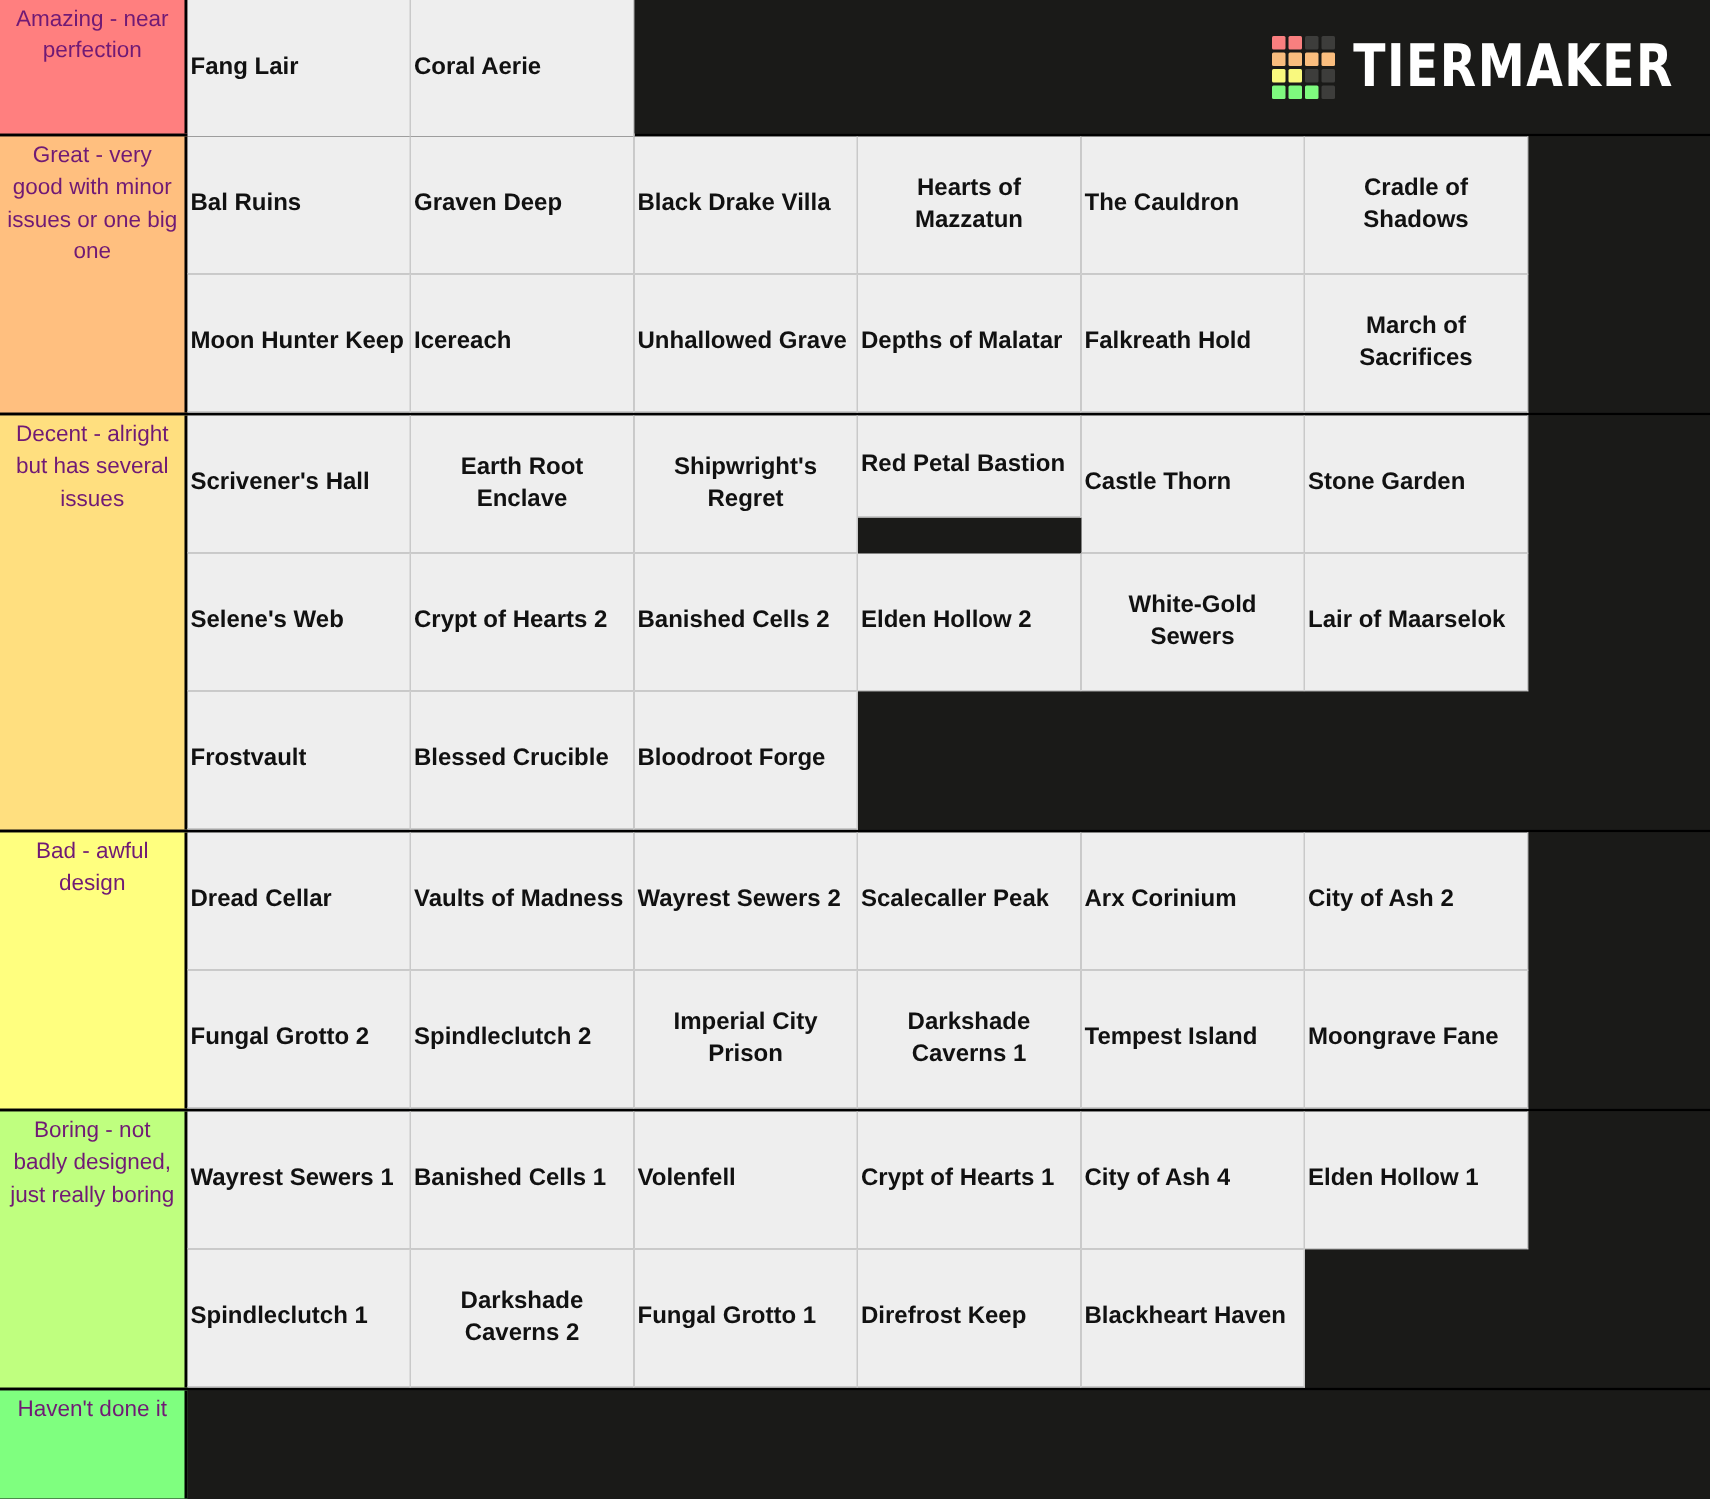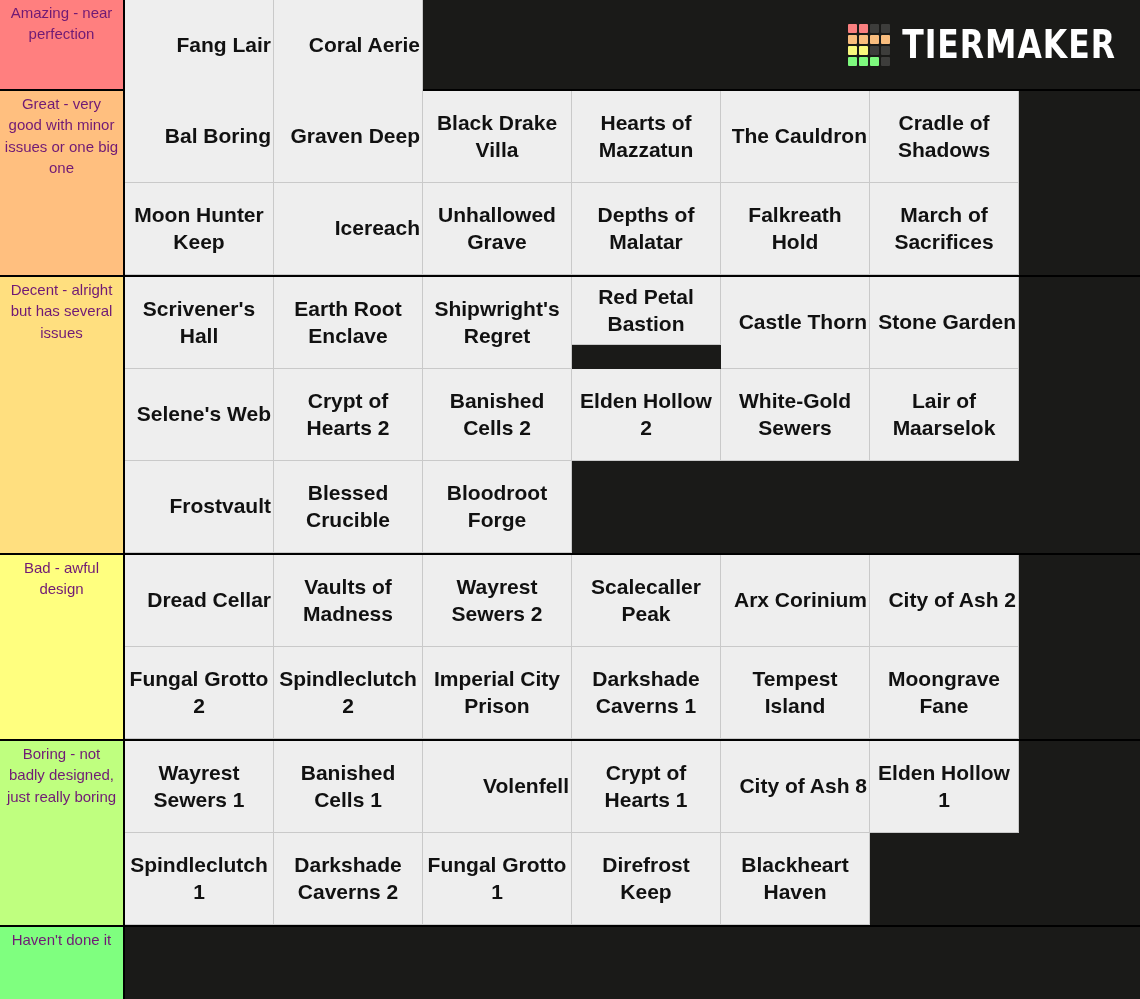--- a/index.html
+++ b/index.html
@@ -73,9 +73,9 @@
     border-bottom: 1px solid #c9c9c9;
     display: flex;
     align-items: center;
-    justify-content: flex-end;
+    justify-content: flex-start;
     text-align: center;
-    font-size: 21px;
+    font-size: 16px;
     font-weight: bold;
     line-height: 1.28;
     color: #111;

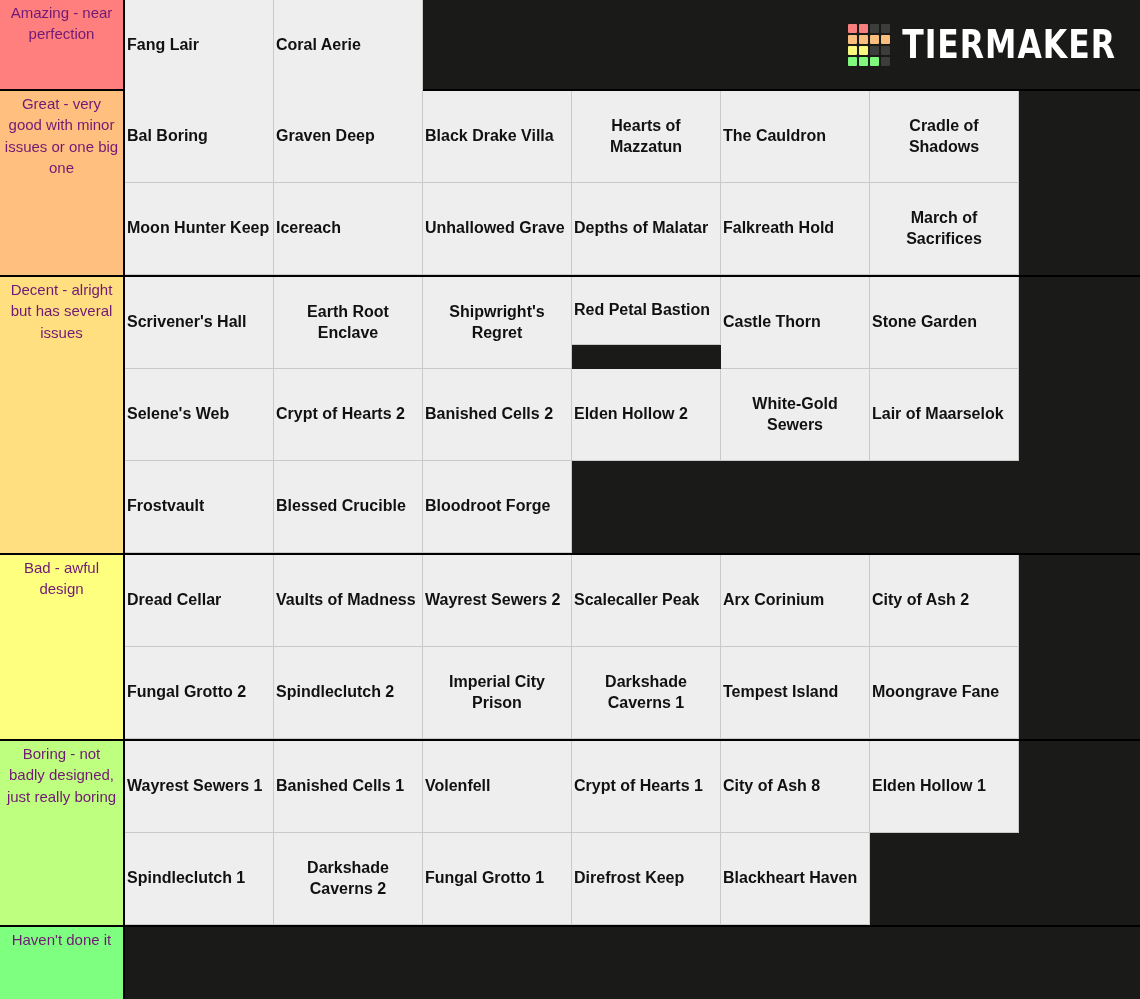--- a/index.html
+++ b/index.html
@@ -194,7 +194,7 @@
       <div class="tier-body">
         <div class="item-row" style="height: 92px;">
           <div class="cell" style="height: 92px;">
-            <span>Bal Boring</span>
+            <span>Bal Ruins</span>
           </div>
           <div class="cell" style="height: 92px;">
             <span>Graven Deep</span>

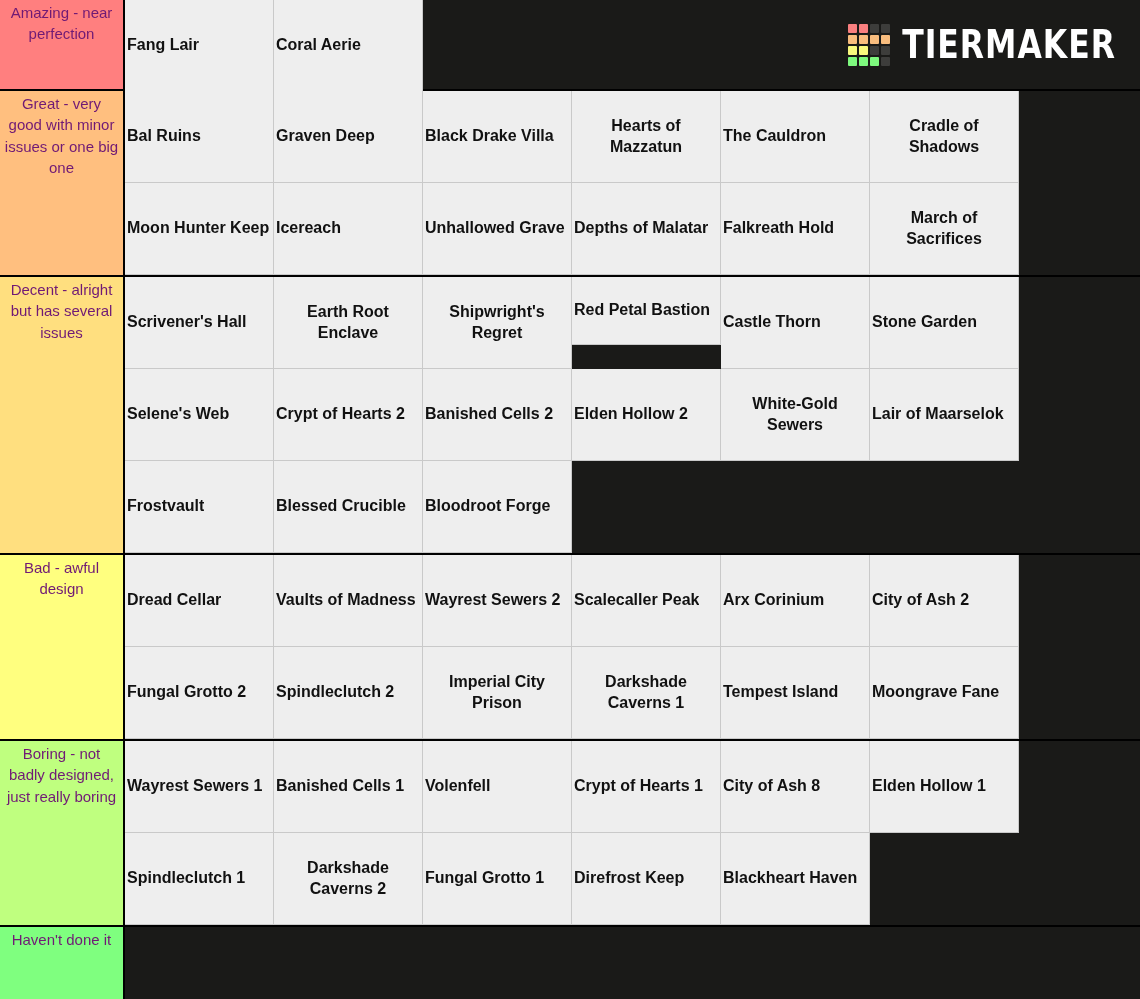--- a/index.html
+++ b/index.html
@@ -365,7 +365,7 @@
             <span>Crypt of Hearts 1</span>
           </div>
           <div class="cell" style="height: 92px;">
-            <span>City of Ash 8</span>
+            <span>City of Ash 4</span>
           </div>
           <div class="cell" style="height: 92px;">
             <span>Elden Hollow 1</span>

